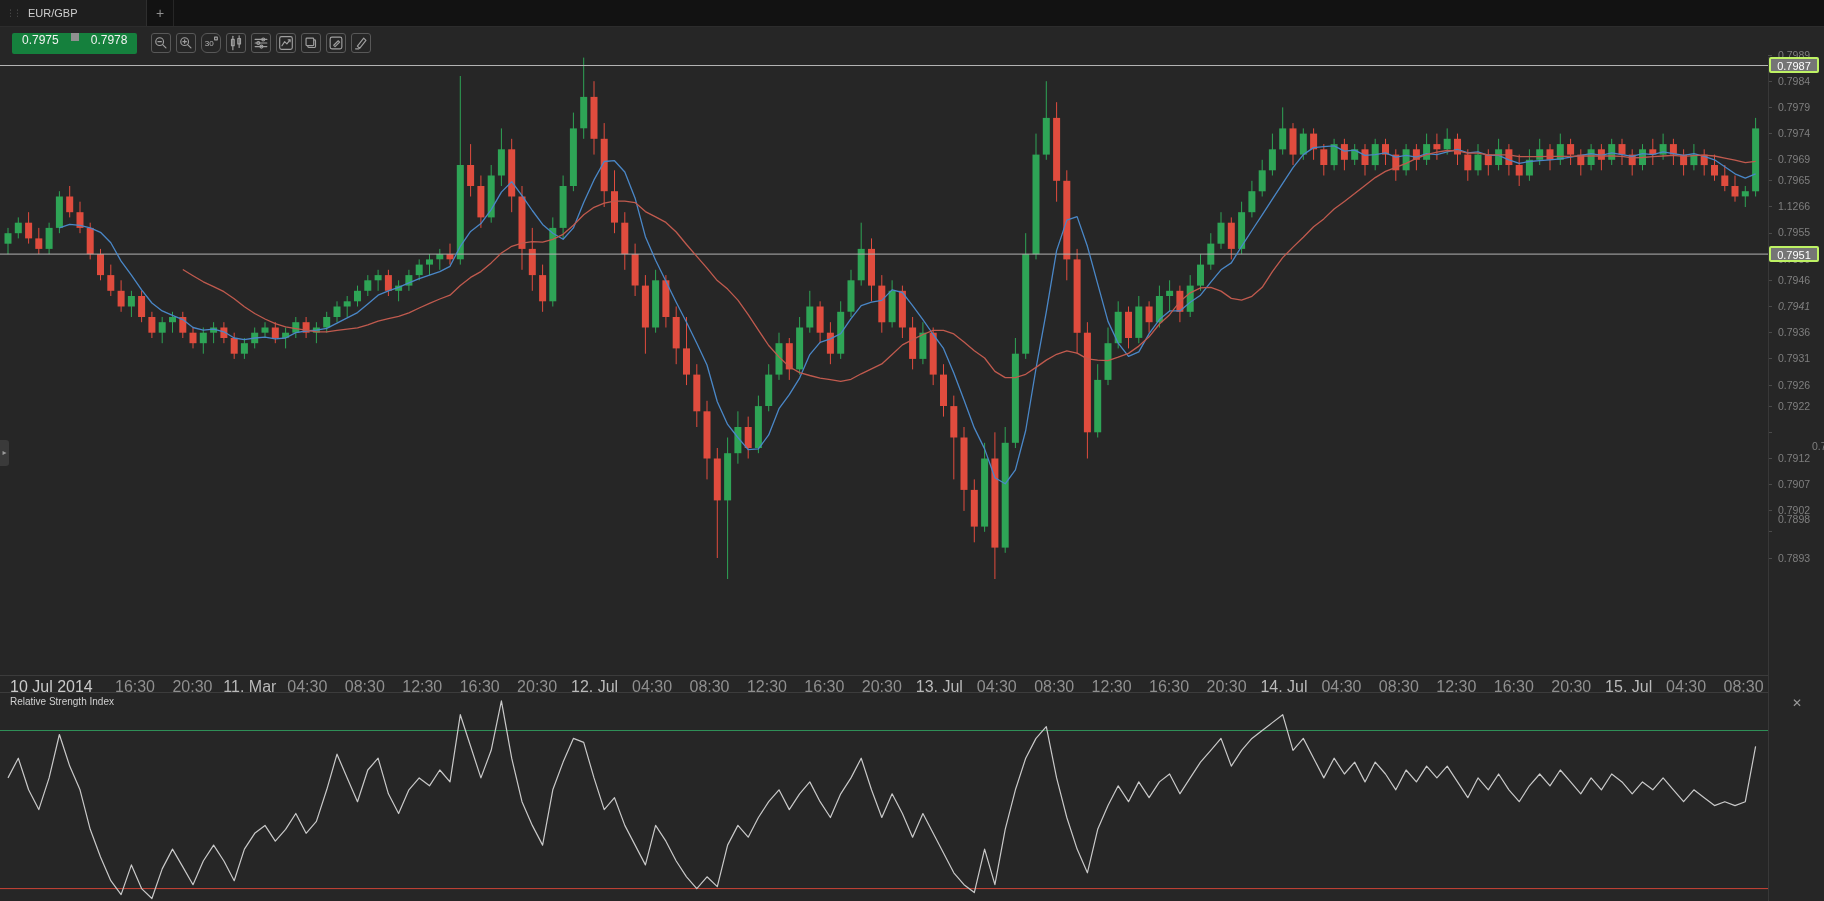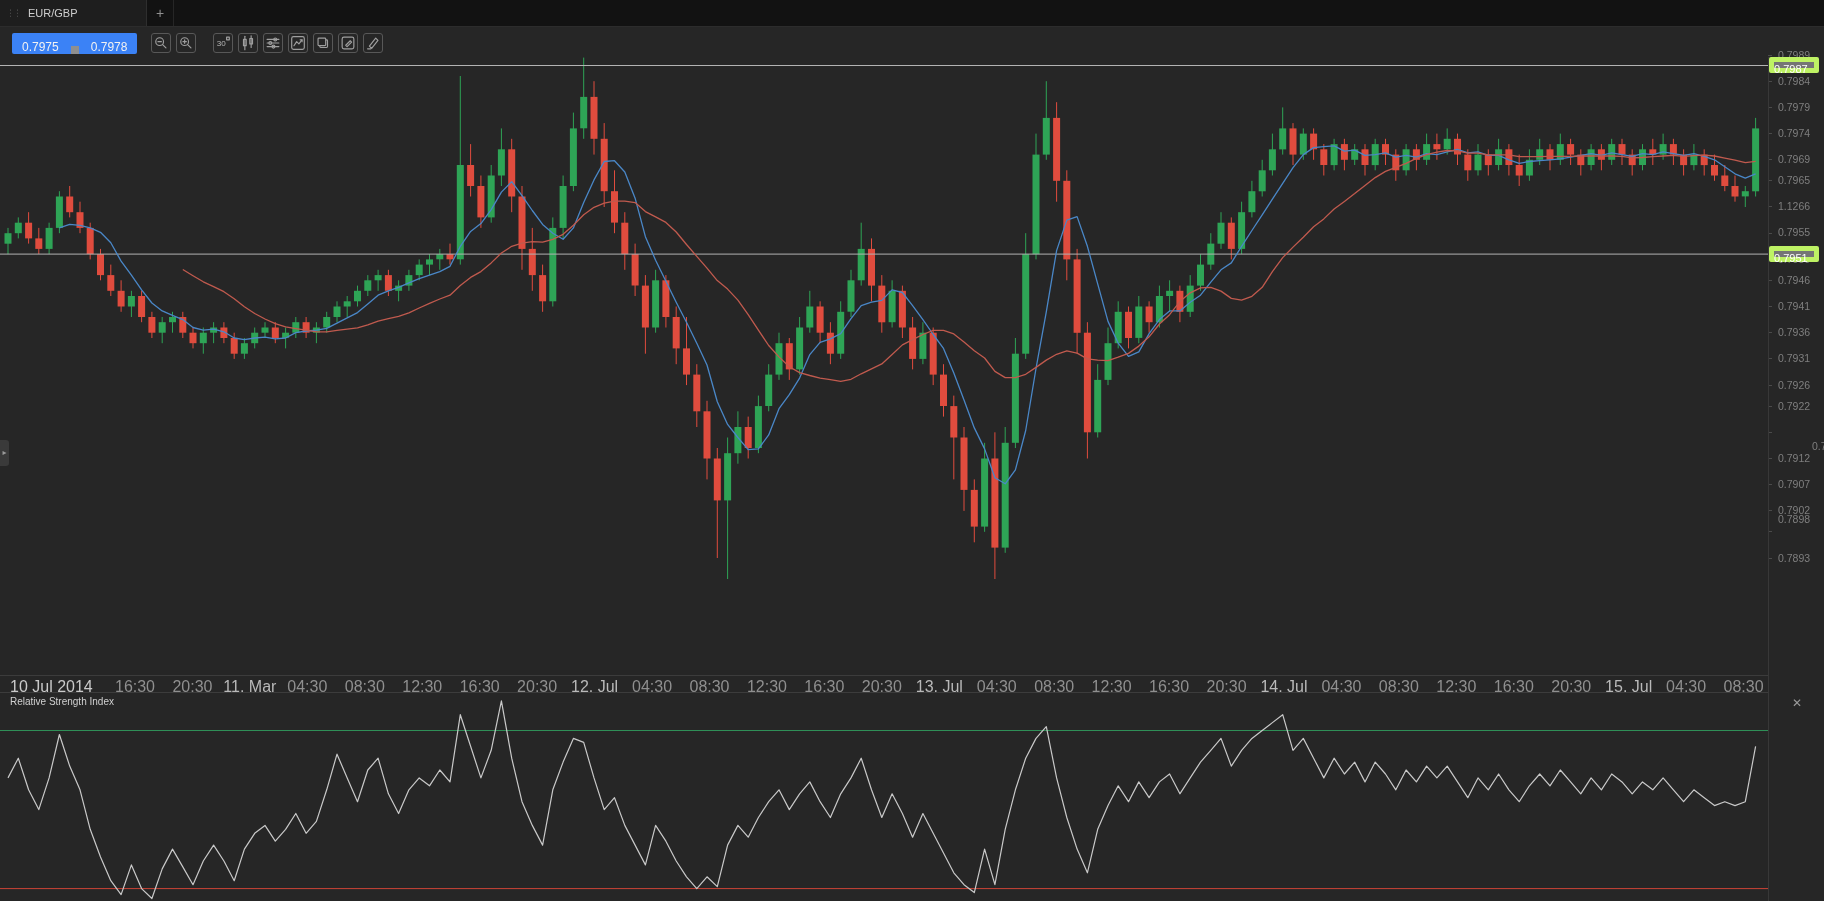--- a/index.html
+++ b/index.html
@@ -18,7 +18,7 @@
 
   
   #toolbar{position:absolute;left:12px;top:32px;height:22px;display:flex;align-items:center;z-index:25;}
-  #quote{display:flex;align-items:flex-end;background:#3b82f6;border-radius:2px;height:21px;
+  #quote{display:flex;align-items:flex-start;background:#15803d;border-radius:2px;height:21px;
     padding:0 10px;margin-right:14px;cursor:pointer;}
   #quote .px{color:#f2f2f2;font-size:12px;}
   #quote .sep{width:8px;height:8px;background:#8f8f8f;margin:0 12px;}

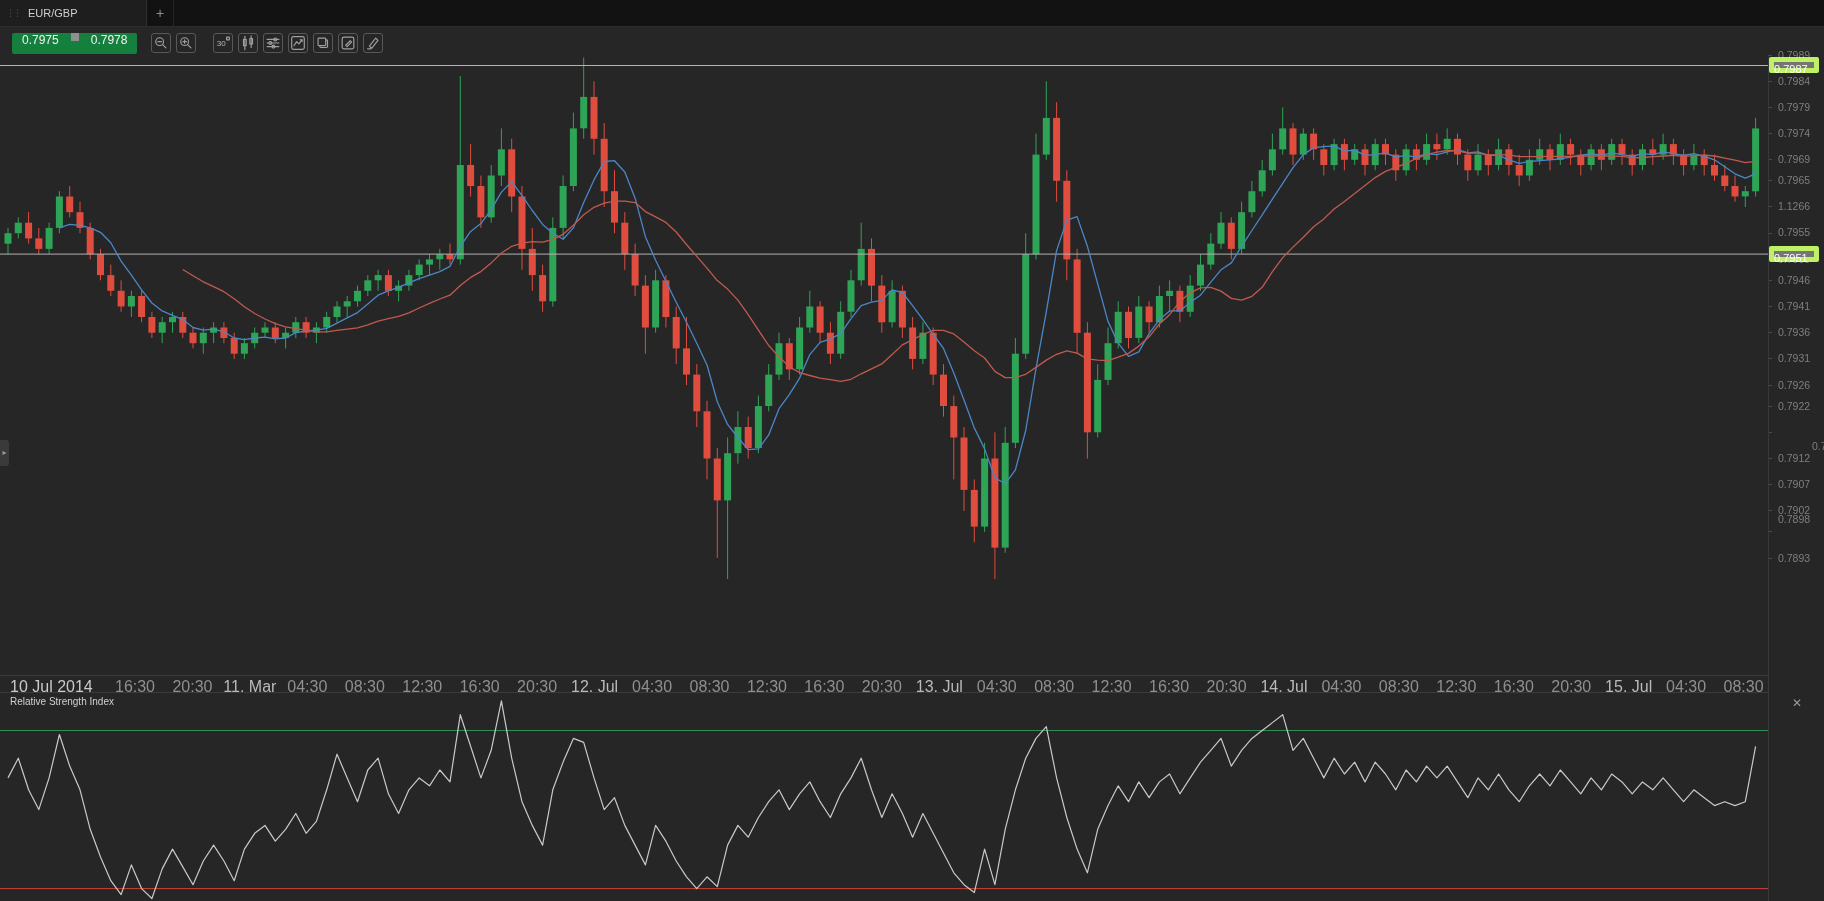--- a/index.html
+++ b/index.html
@@ -25,7 +25,7 @@
   #toolbar-buttons{display:flex;align-items:center;}
   .tbtn{width:20px;height:20px;box-sizing:border-box;border:1px solid #585858;border-radius:3px;
     display:flex;align-items:center;justify-content:center;margin-right:5px;background:transparent;cursor:pointer;}
-  .tbtn.gap{margin-left:12px;}
+  .tbtn.gap{border-radius:6px;}
 
   
   #main-chart{position:absolute;left:0;top:57px;width:1768px;height:618px;overflow:hidden;}

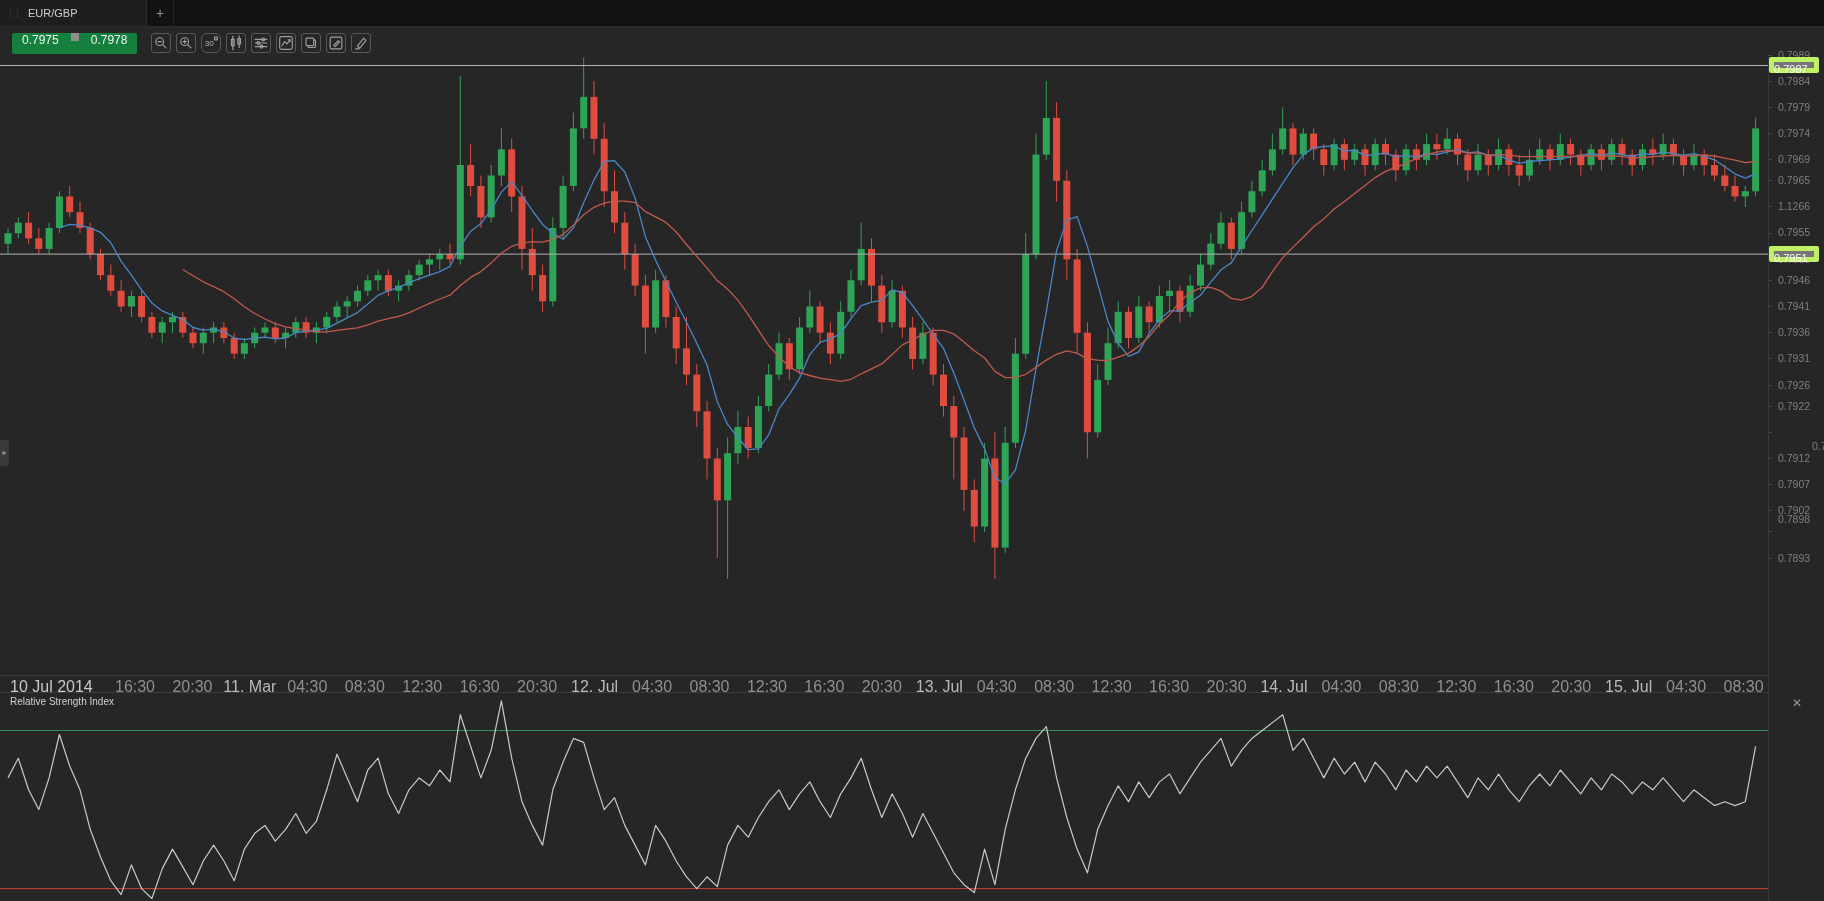--- a/index.html
+++ b/index.html
@@ -35,8 +35,8 @@
   #price-axis{position:absolute;left:1768px;top:26px;width:56px;height:649px;}
   .ptick{position:absolute;left:0;width:4px;height:1px;background:#4a4a4a;}
   .pxlabel{position:absolute;left:10px;font-size:10.5px;color:#7f7f7f;line-height:13px;}
-  .pbadge{position:absolute;left:1px;width:50px;height:16px;background:#757575;border:5px solid #bef264;
-    box-sizing:border-box;color:#ffffff;font-size:11px;line-height:14px;text-align:left;border-radius:2px;z-index:6;}
+  .pbadge{position:absolute;left:1px;width:50px;height:16px;background:#757575;border:2px solid #bef264;
+    box-sizing:border-box;color:#ffffff;font-size:11px;line-height:14px;text-align:center;border-radius:2px;z-index:6;}
   #vsep{position:absolute;left:1768px;top:57px;width:1px;height:844px;background:#383838;}
 
   

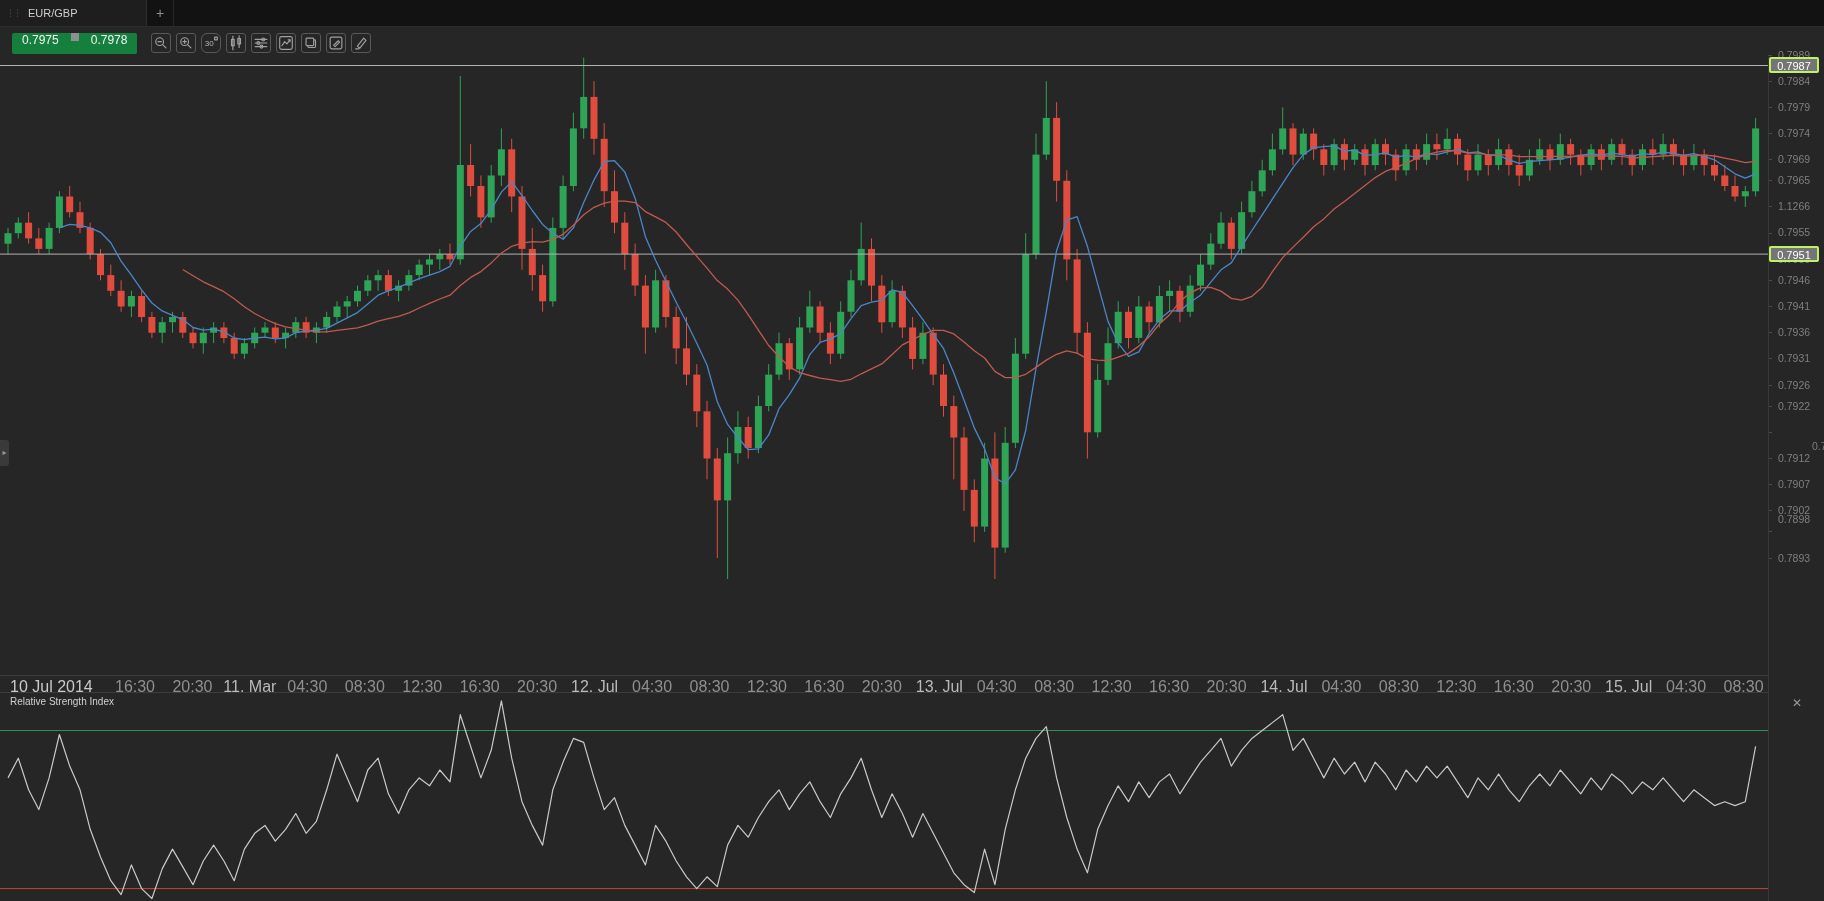--- a/index.html
+++ b/index.html
@@ -522,7 +522,7 @@
       <div class="ptick" style="top: 253.82px;"></div>
       <div class="pxlabel" style="top: 247.82px;">0.7946</div>
       <div class="ptick" style="top: 280.02px;"></div>
-      <div class="pxlabel" style="top: 274.02px;">0.7941</div>
+      <div class="pxlabel" style="top: 274.02px; font-style: italic;">0.7941</div>
       <div class="ptick" style="top: 306.22px;"></div>
       <div class="pxlabel" style="top: 300.22px;">0.7936</div>
       <div class="ptick" style="top: 332.42px;"></div>

